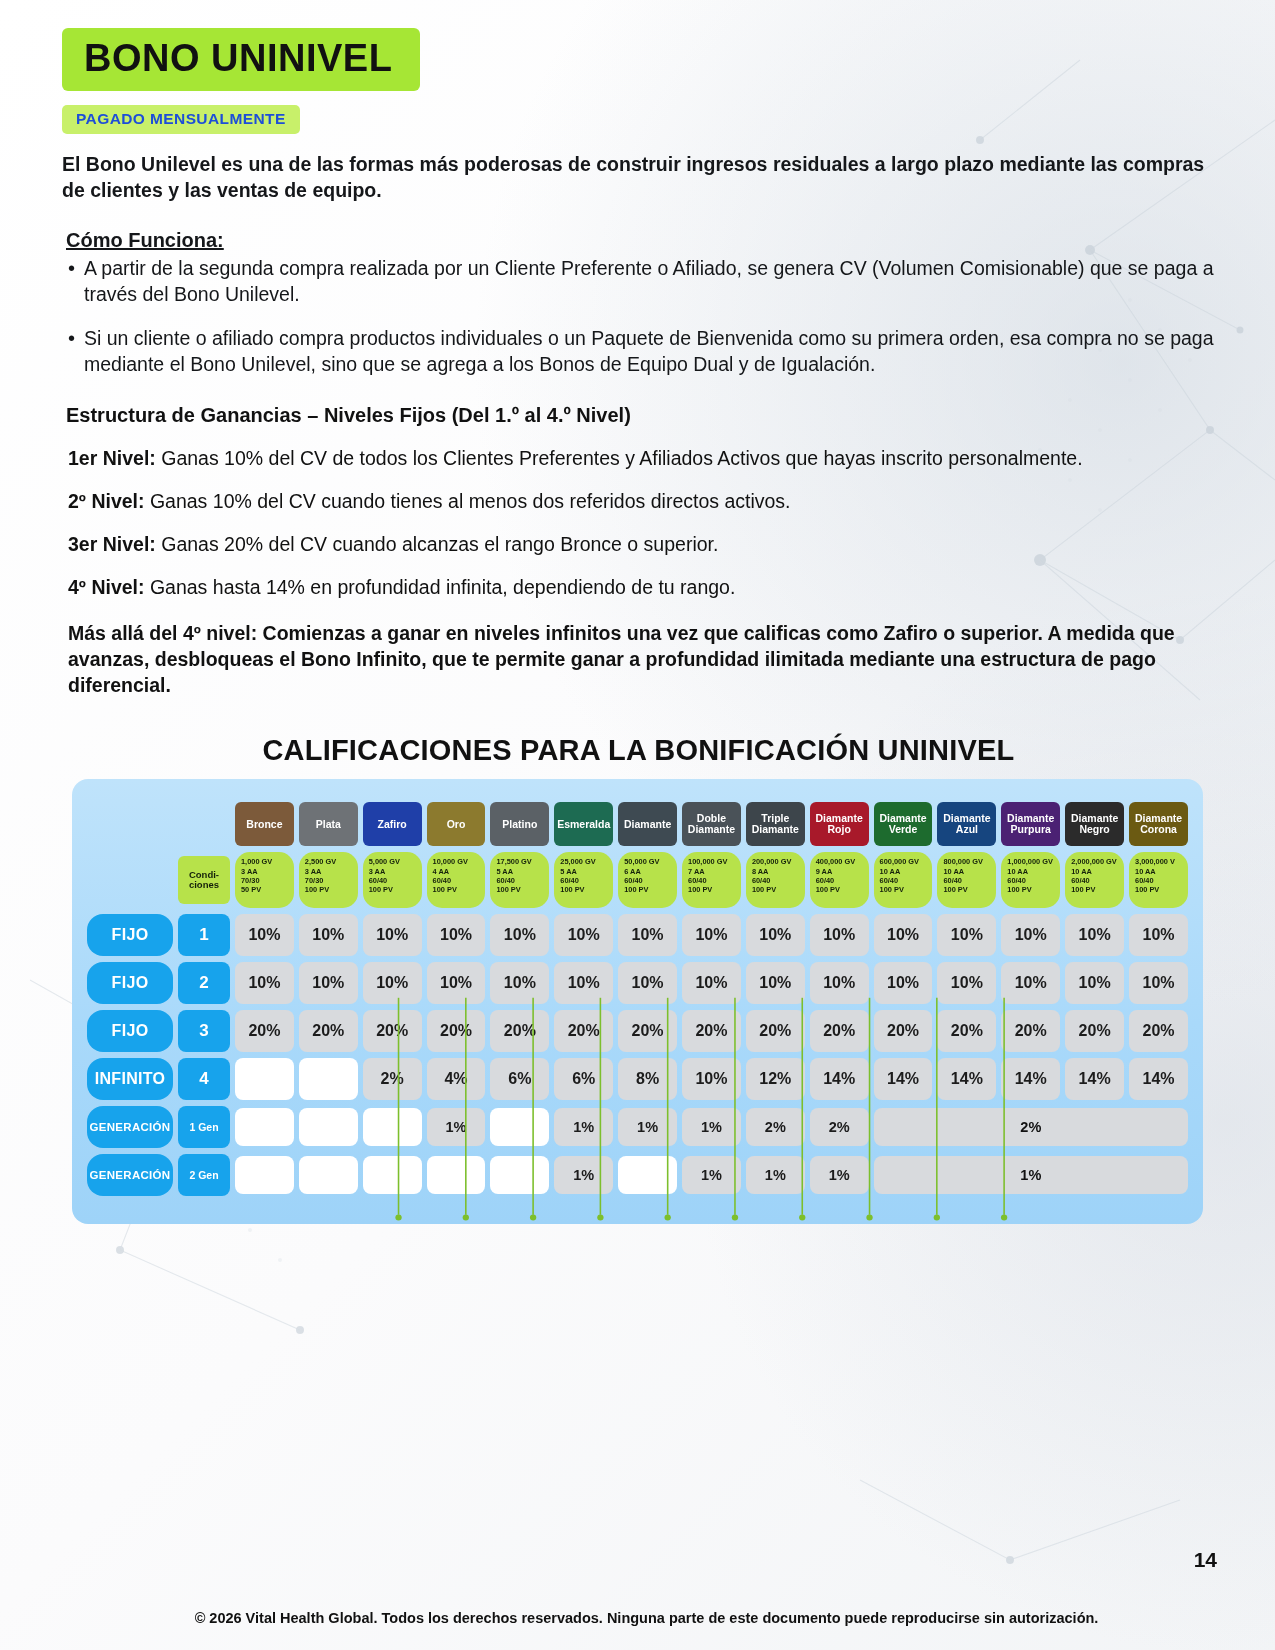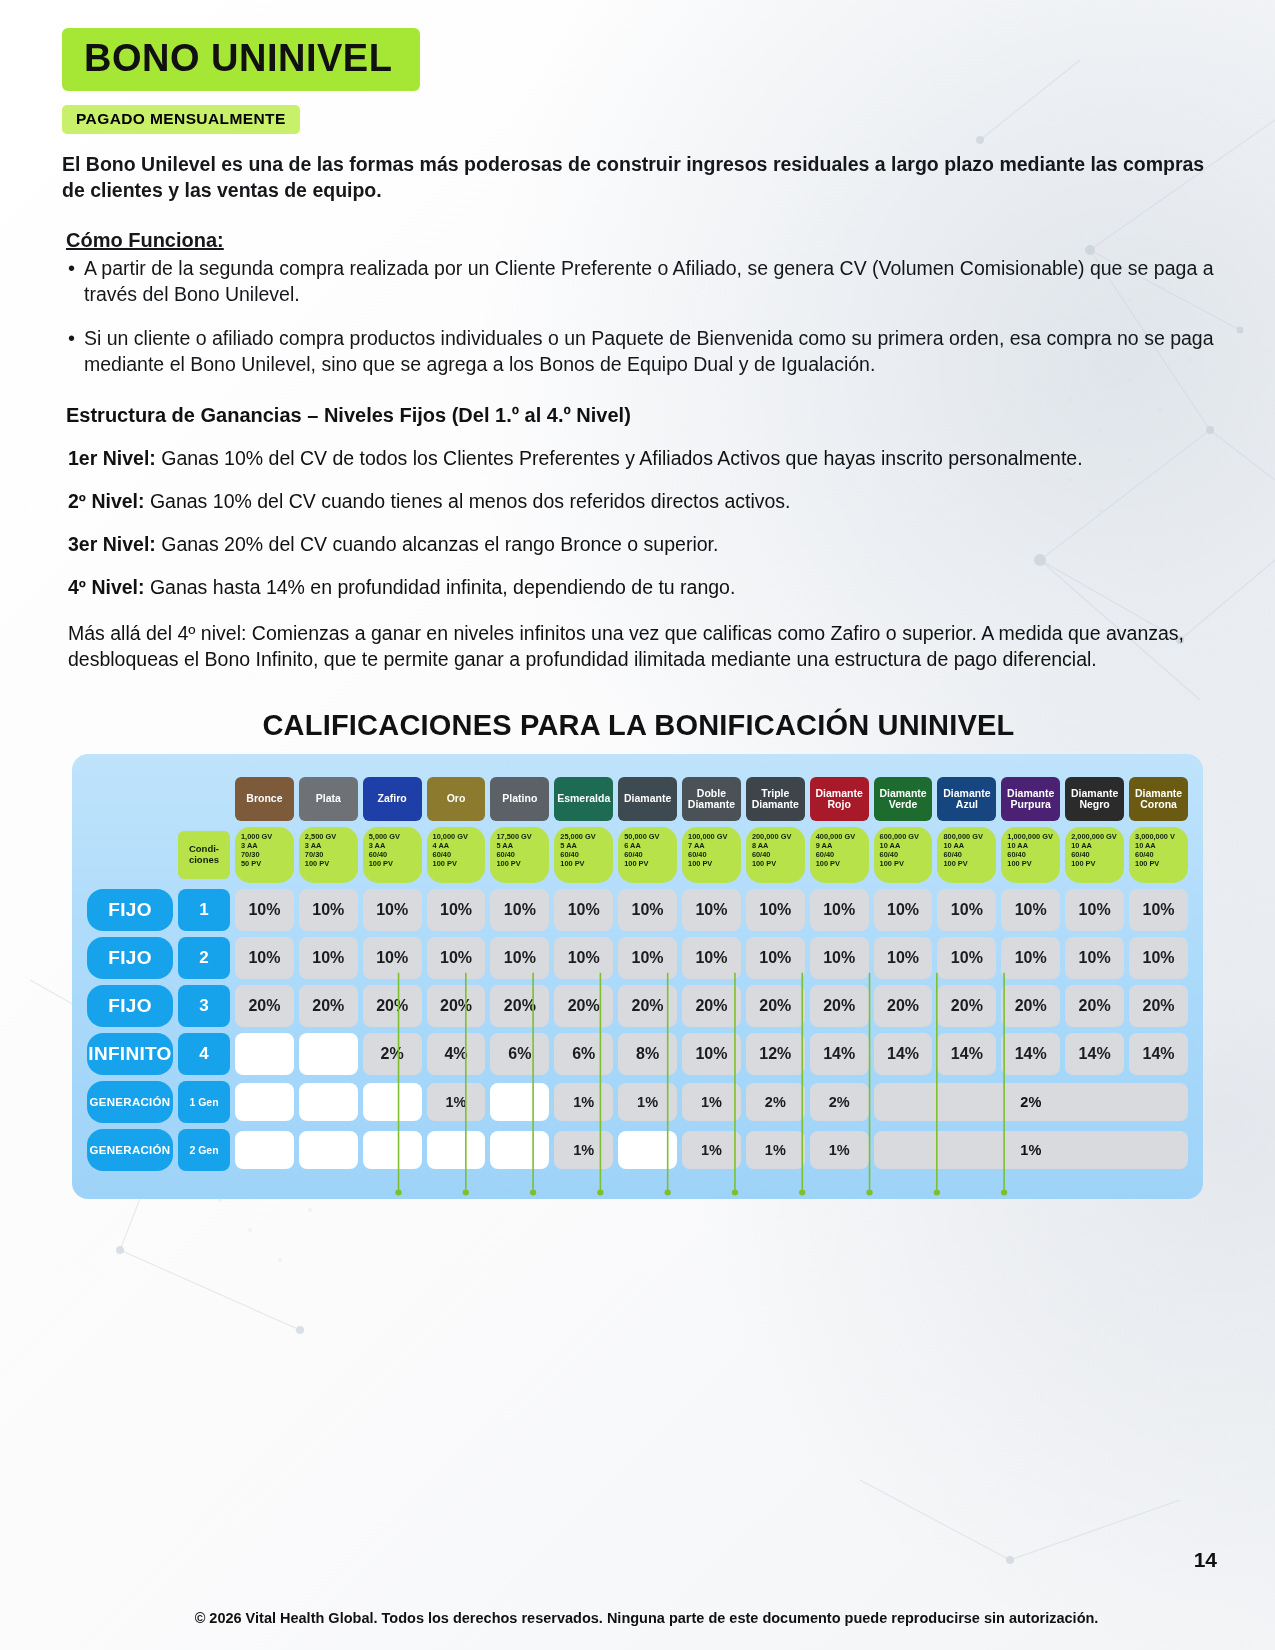--- a/index.html
+++ b/index.html
@@ -39,7 +39,7 @@
     display: inline-block;
     margin-top: 14px;
     background: #c8f06a;
-    color: #000000;
+    color: #1d4ed8;
     font-size: 15.5px;
     font-weight: bold;
     letter-spacing: .4px;

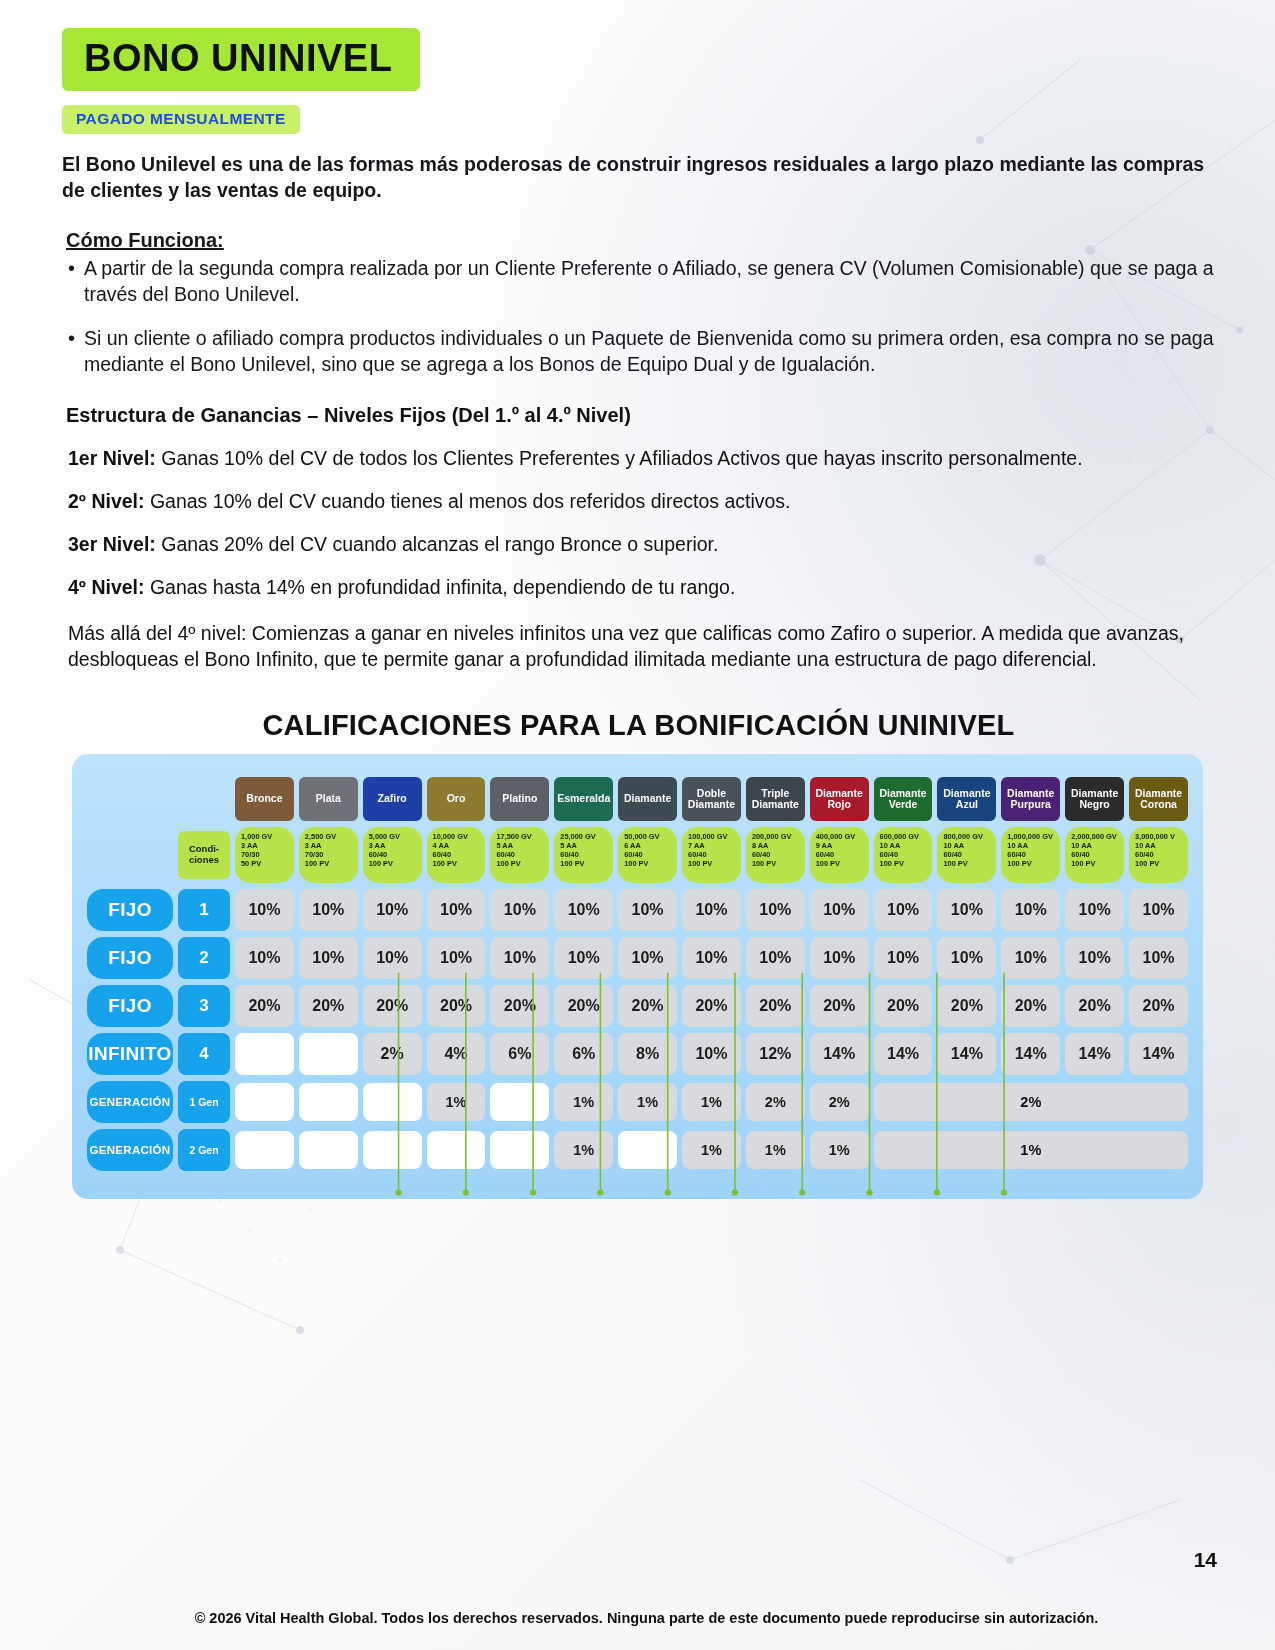--- a/index.html
+++ b/index.html
@@ -67,7 +67,7 @@
   .section-head { font-size: 20px; font-weight: bold; margin: 26px 0 0 4px; }
   .level-line { font-size: 19.5px; margin: 20px 0 0 6px; }
   .level-line b { font-weight: bold; }
-  .beyond { font-size: 19.5px; font-weight: normal; margin: 22px 0 0 6px; line-height: 1.32; }
+  .beyond { font-size: 19.5px; font-weight: bold; margin: 22px 0 0 6px; line-height: 1.32; }
 
   h2.table-title {
     text-align: center; font-size: 29px; font-weight: bold;

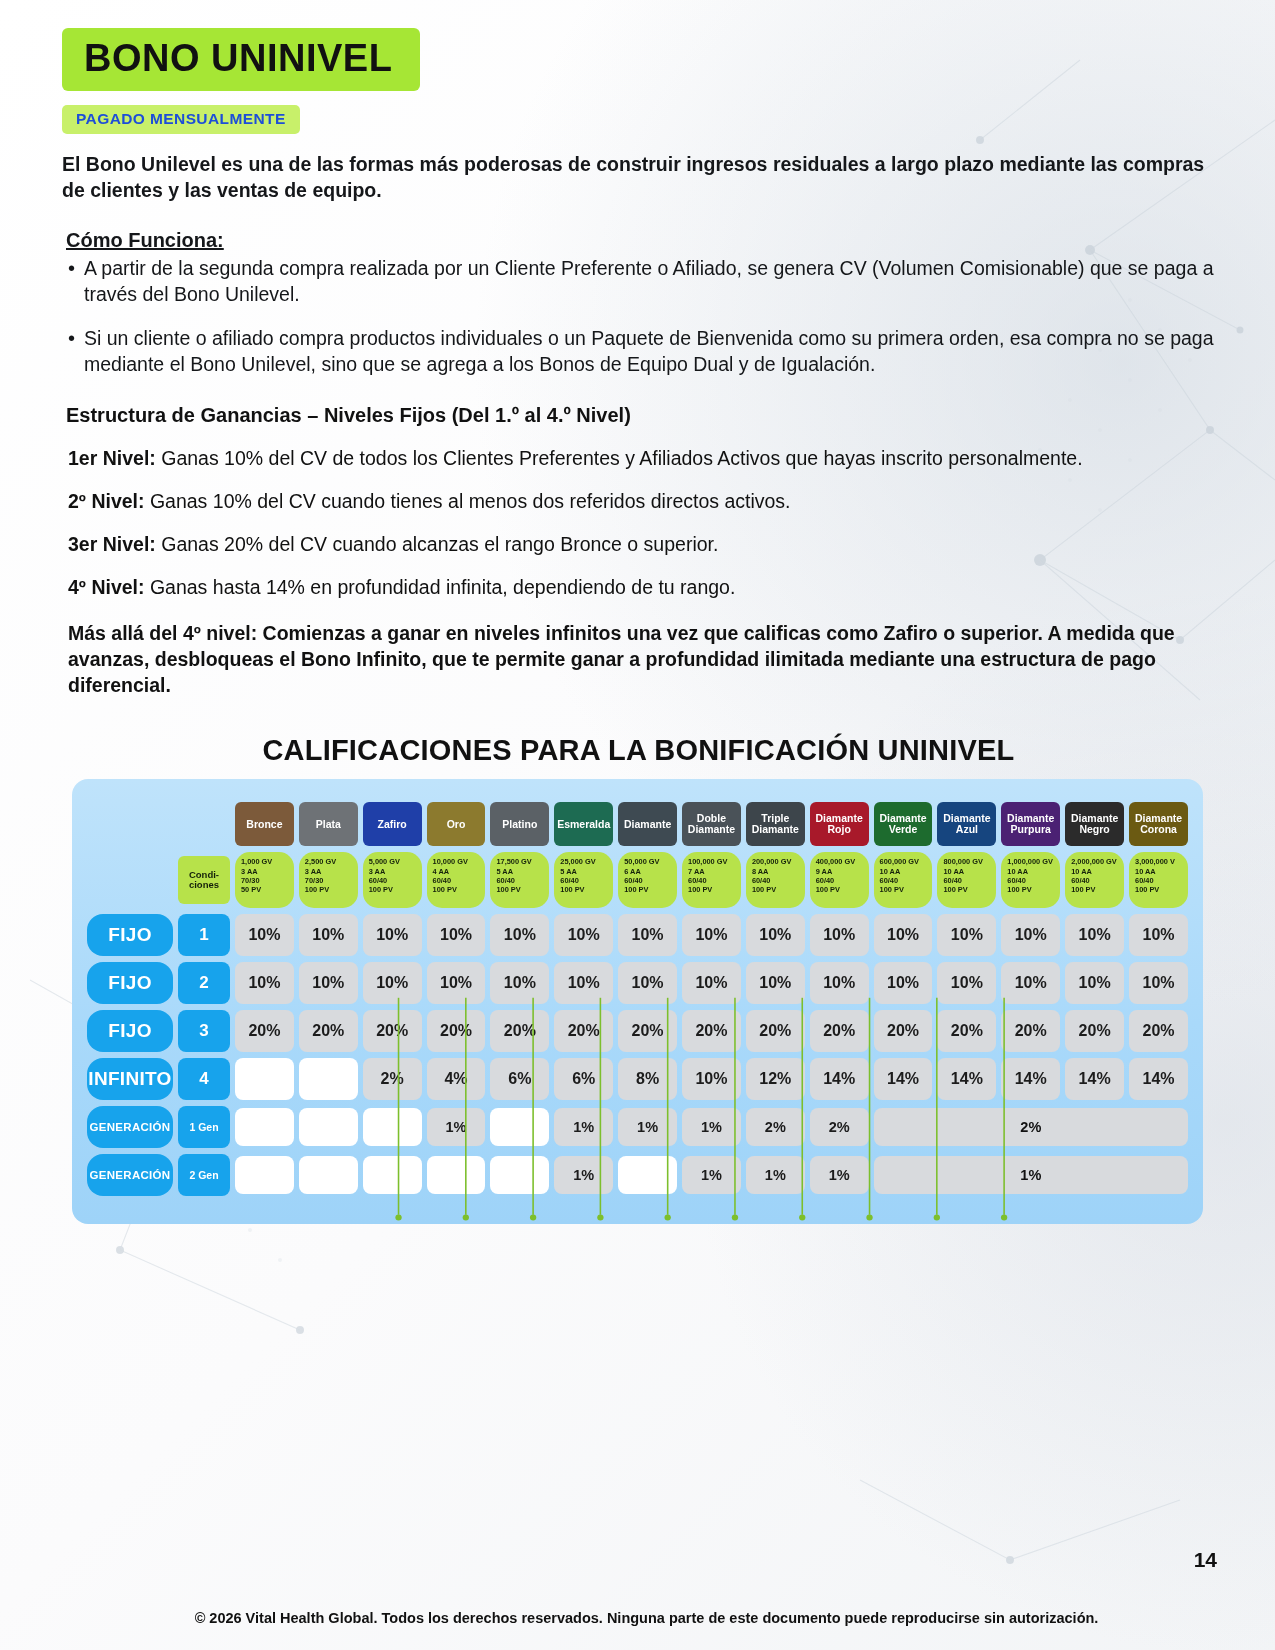--- a/index.html
+++ b/index.html
@@ -106,7 +106,7 @@
   .blue-pill {
     background: #17a3ec; color: #fff; border-radius: 16px; height: 42px;
     display: flex; align-items: center; justify-content: center;
-    font-size: 19px; font-weight: bold; letter-spacing: .3px;
+    font-size: 16px; font-weight: bold; letter-spacing: .3px;
   }
   .blue-pill.sm { font-size: 11.5px; }
   .blue-num {

